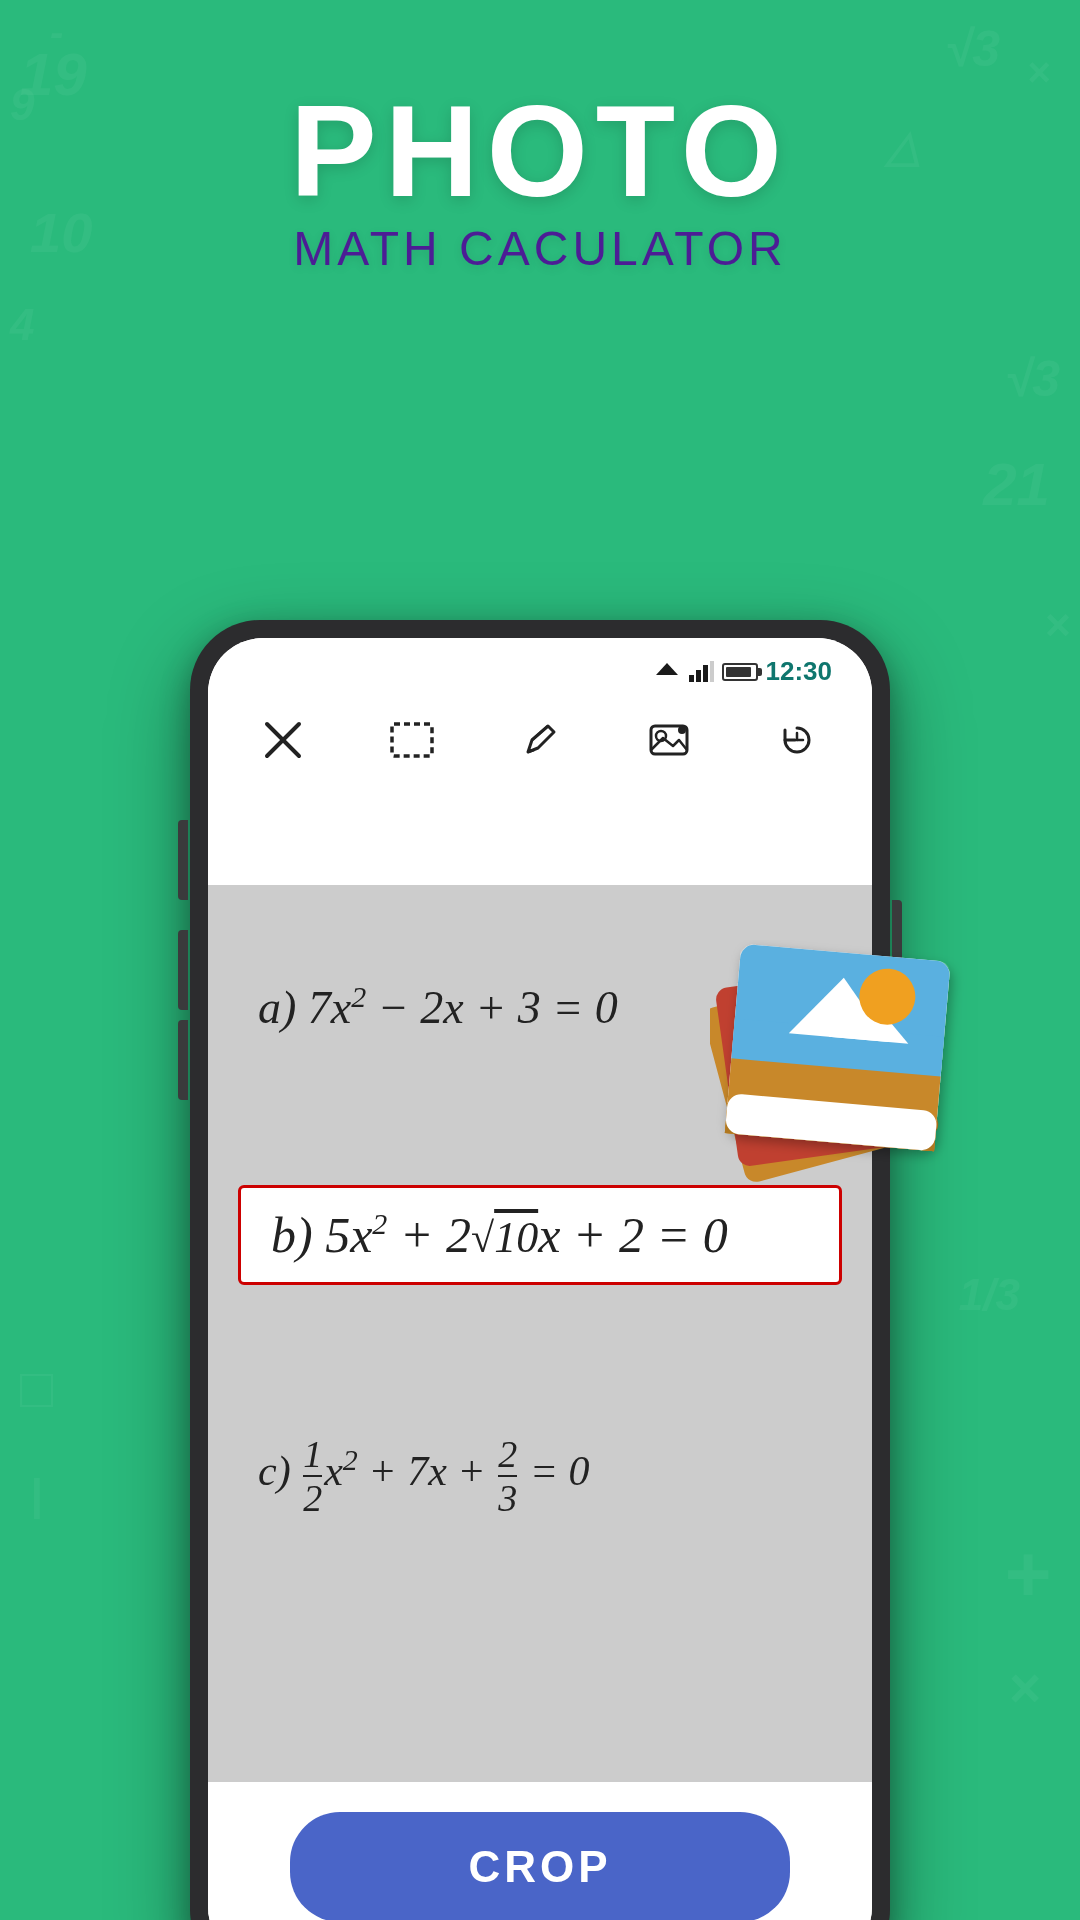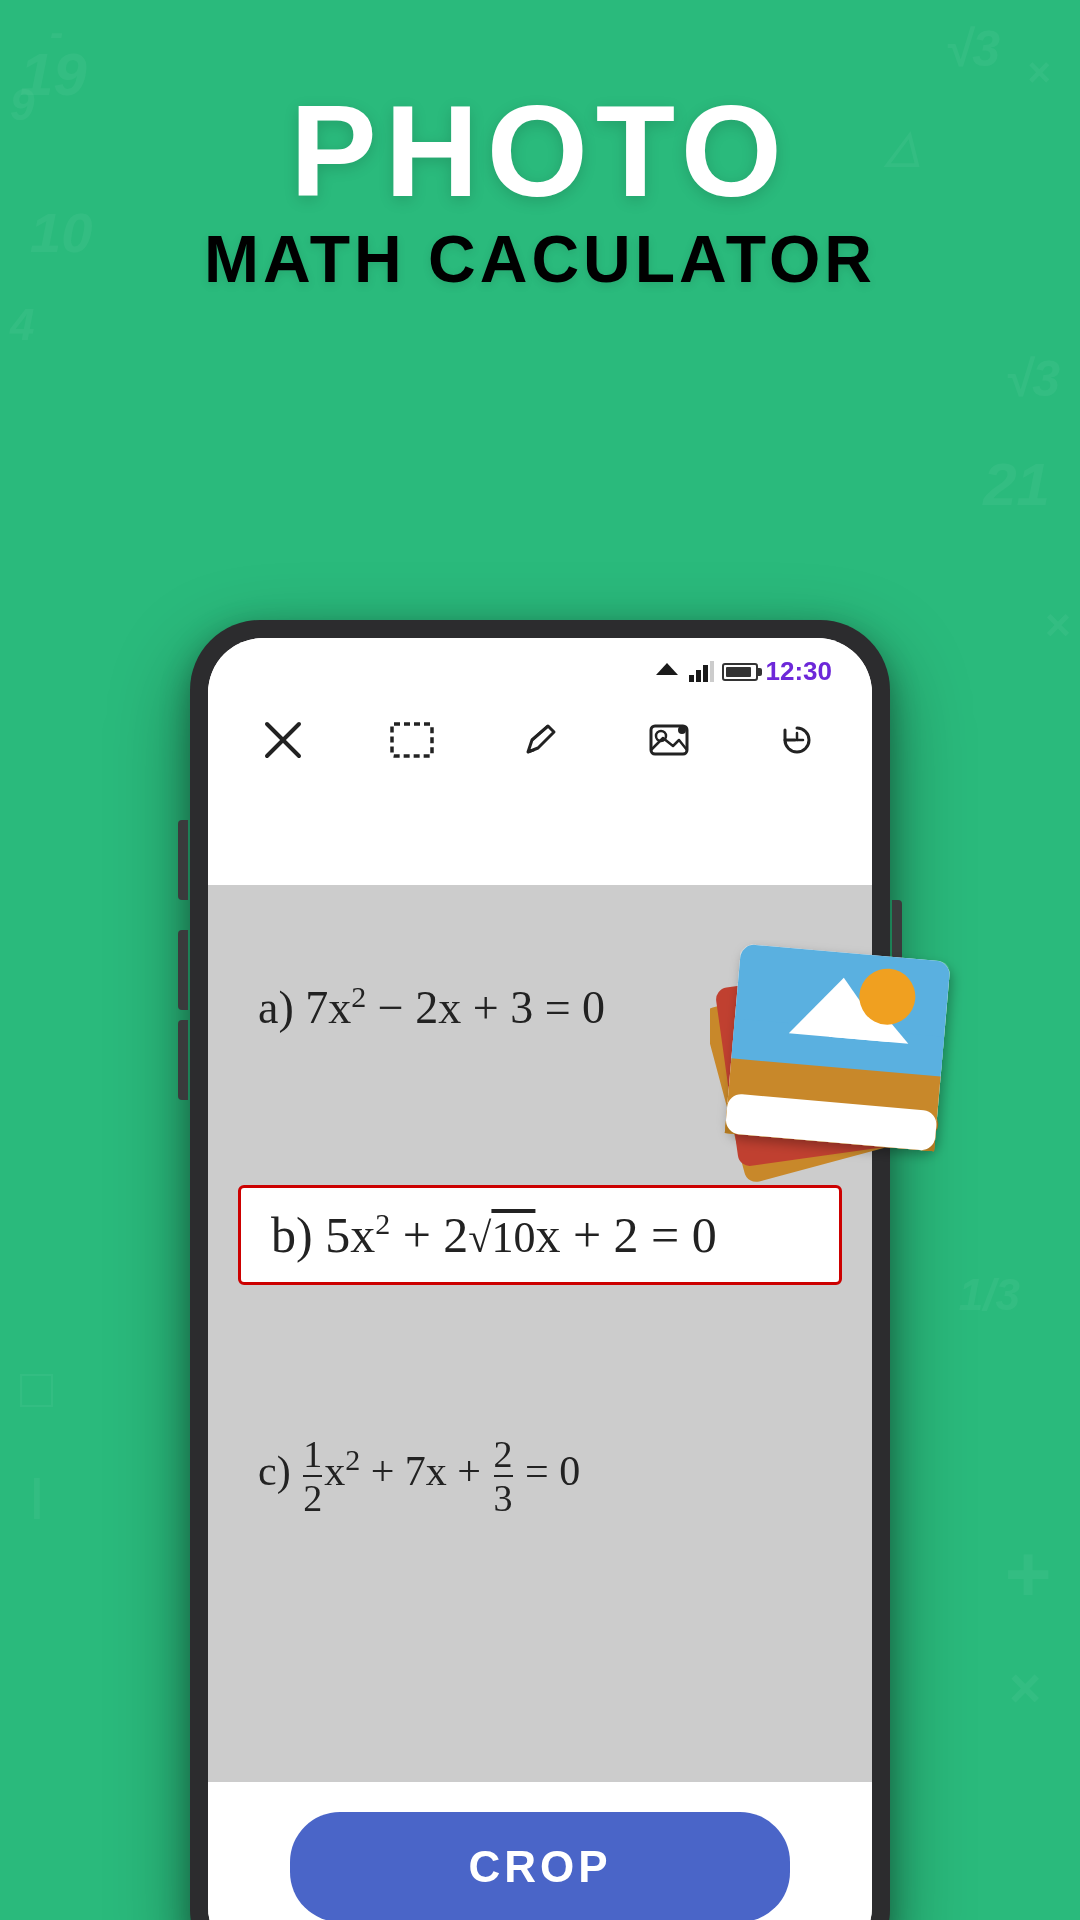--- a/index.html
+++ b/index.html
@@ -51,9 +51,9 @@
     }
 
     .header-subtitle {
-      font-size: 66px;
-      font-weight: 700;
-      color: #000000;
+      font-size: 48px;
+      font-weight: 400;
+      color: #4c1d95;
       letter-spacing: 4px;
       line-height: 1.1;
       text-shadow: 0 3px 10px rgba(0,0,0,0.1);

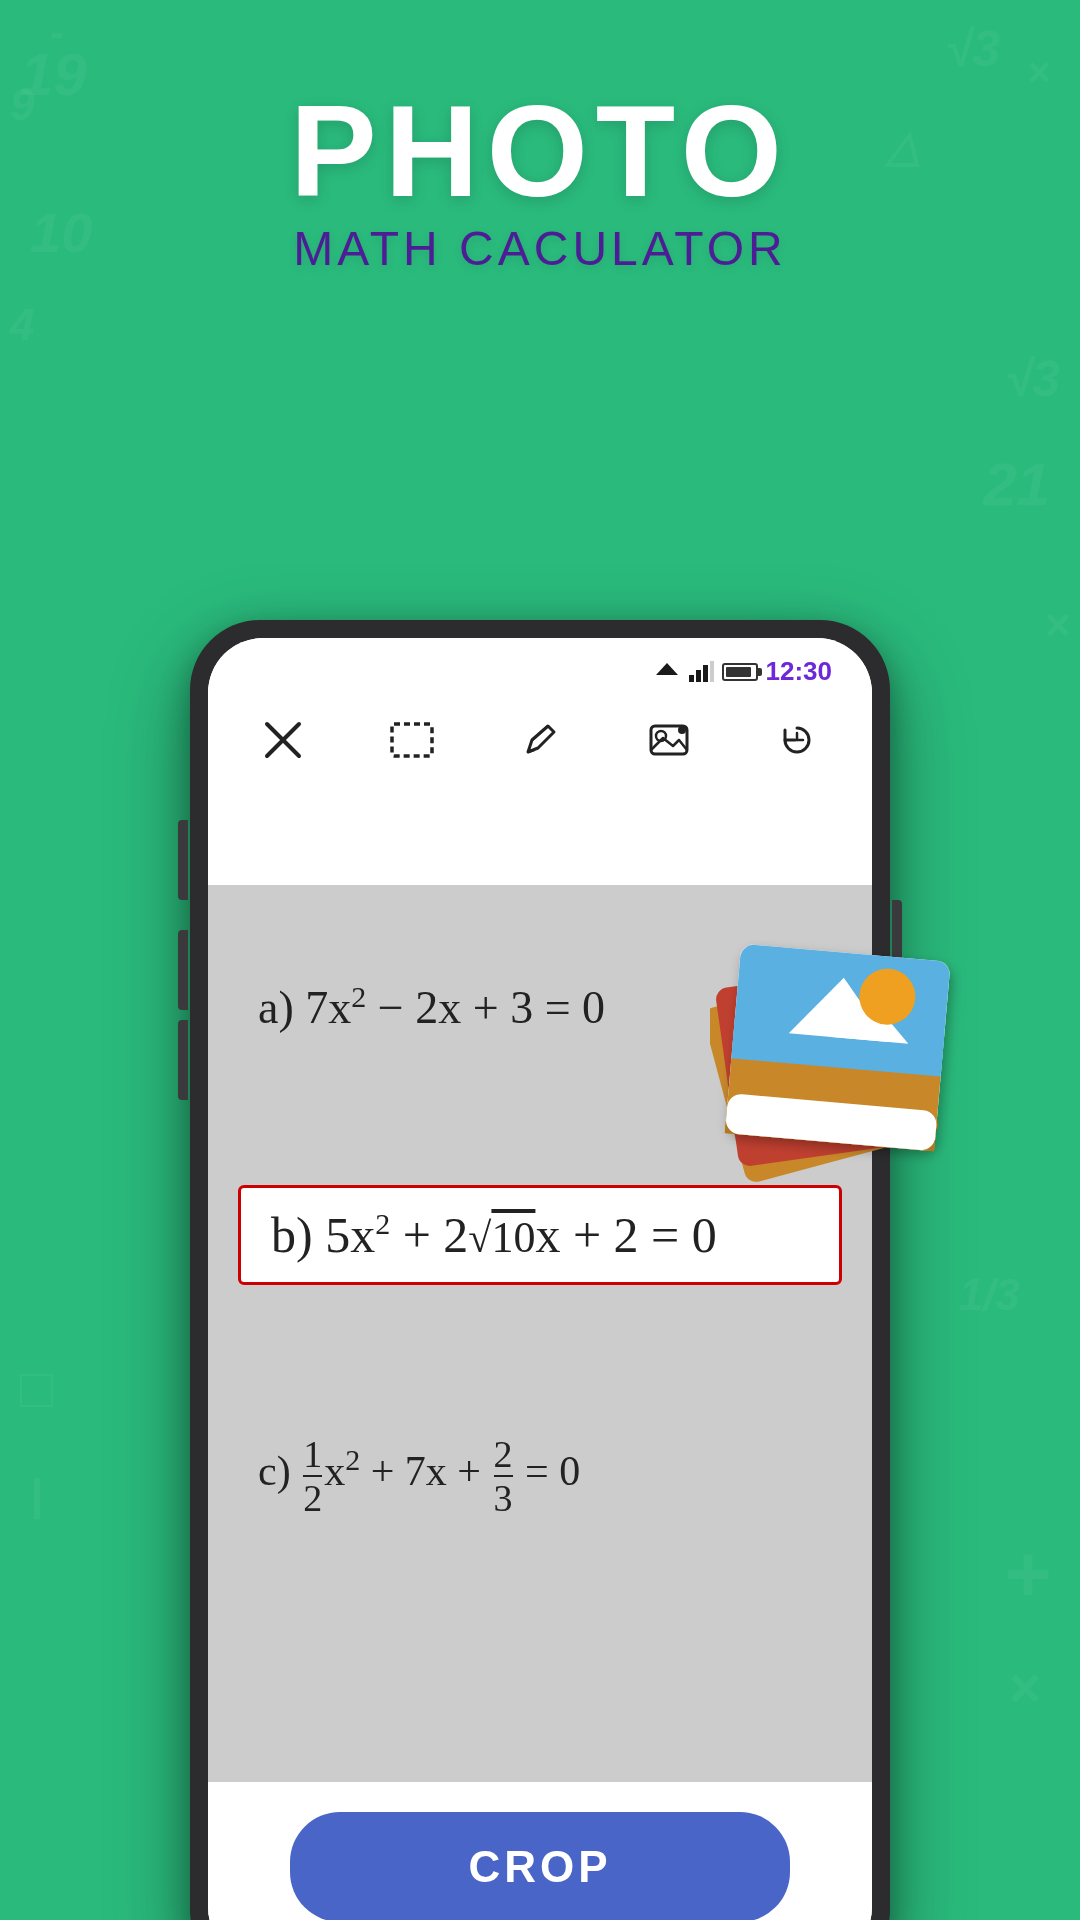--- a/index.html
+++ b/index.html
@@ -133,7 +133,7 @@
     .status-time {
       font-size: 26px;
       font-weight: 600;
-      color: #6d28d9;
+      color: #0f766e;
     }
 
     .battery-icon {

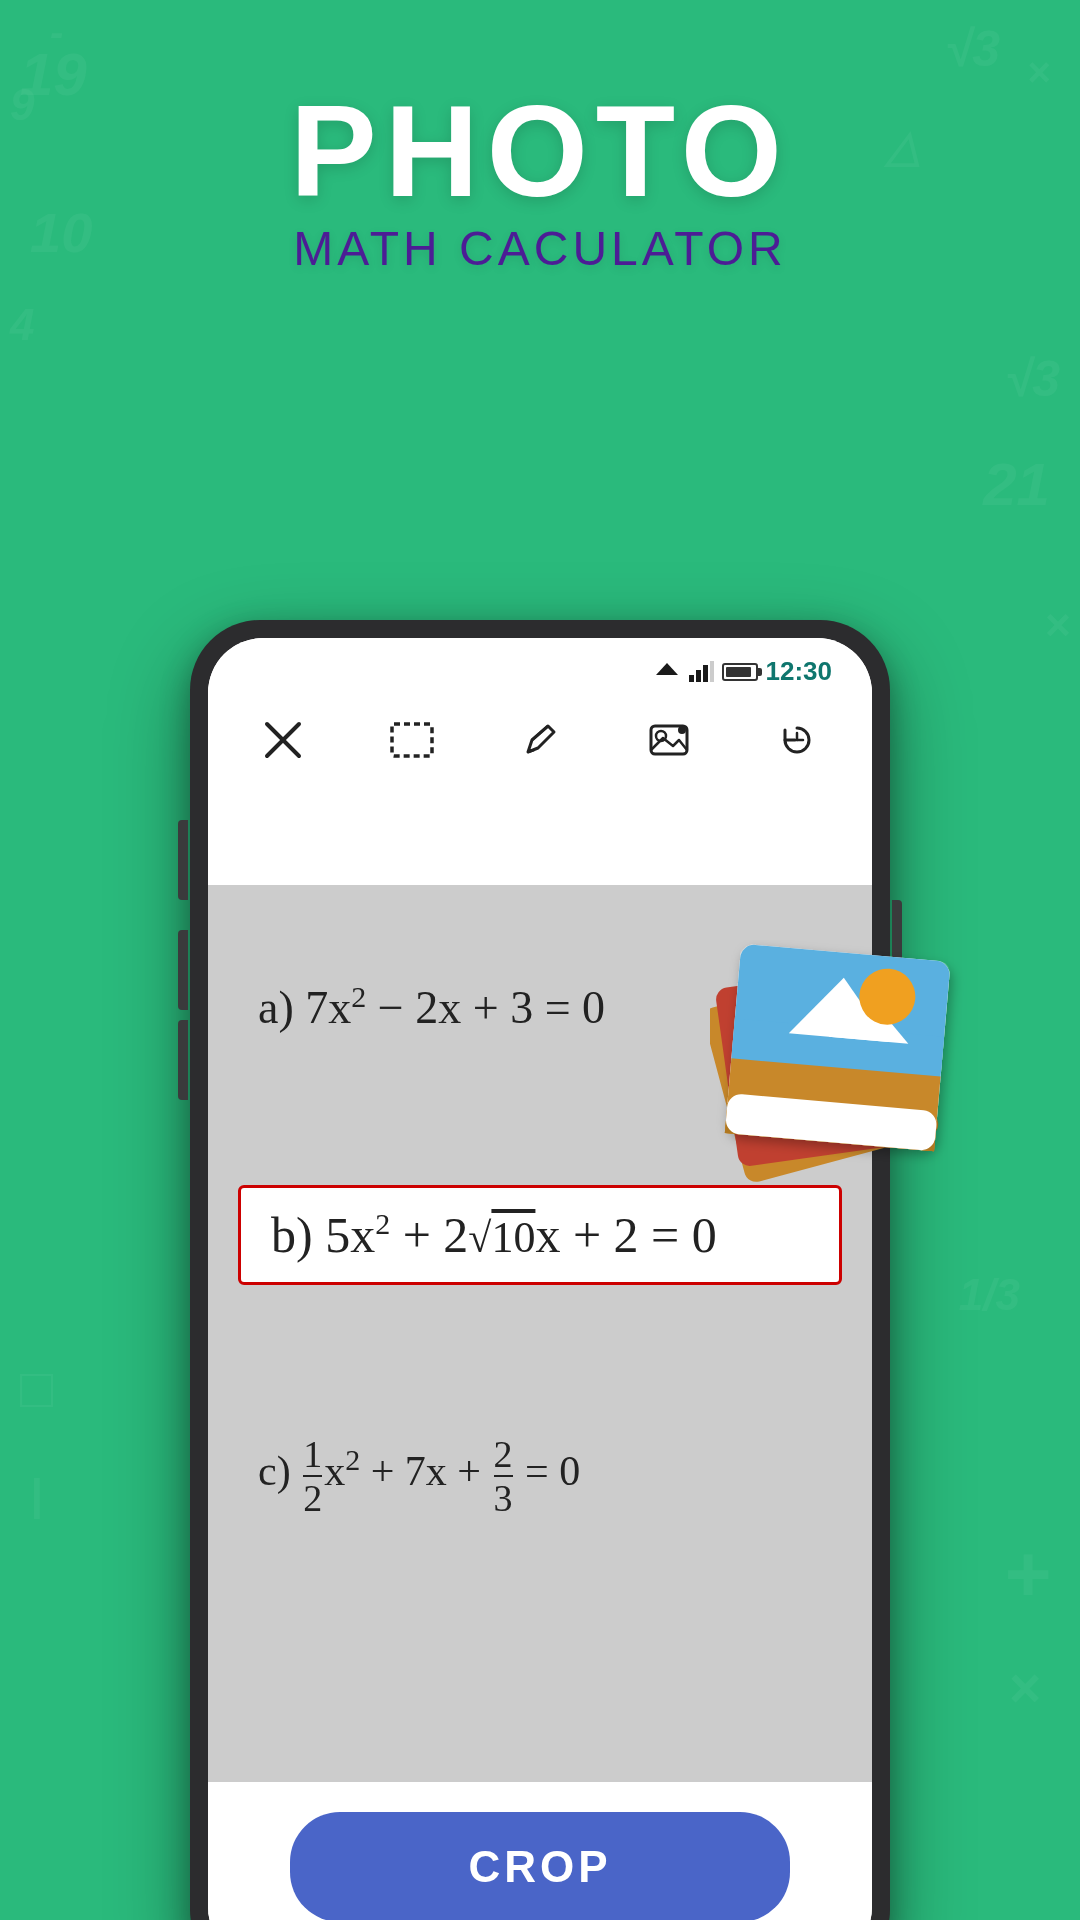--- a/index.html
+++ b/index.html
@@ -245,6 +245,7 @@
       font-size: 46px;
       color: #222;
       font-family: 'Times New Roman', serif;
+      font-style: italic;
     }
 
     .eq-label sup {

